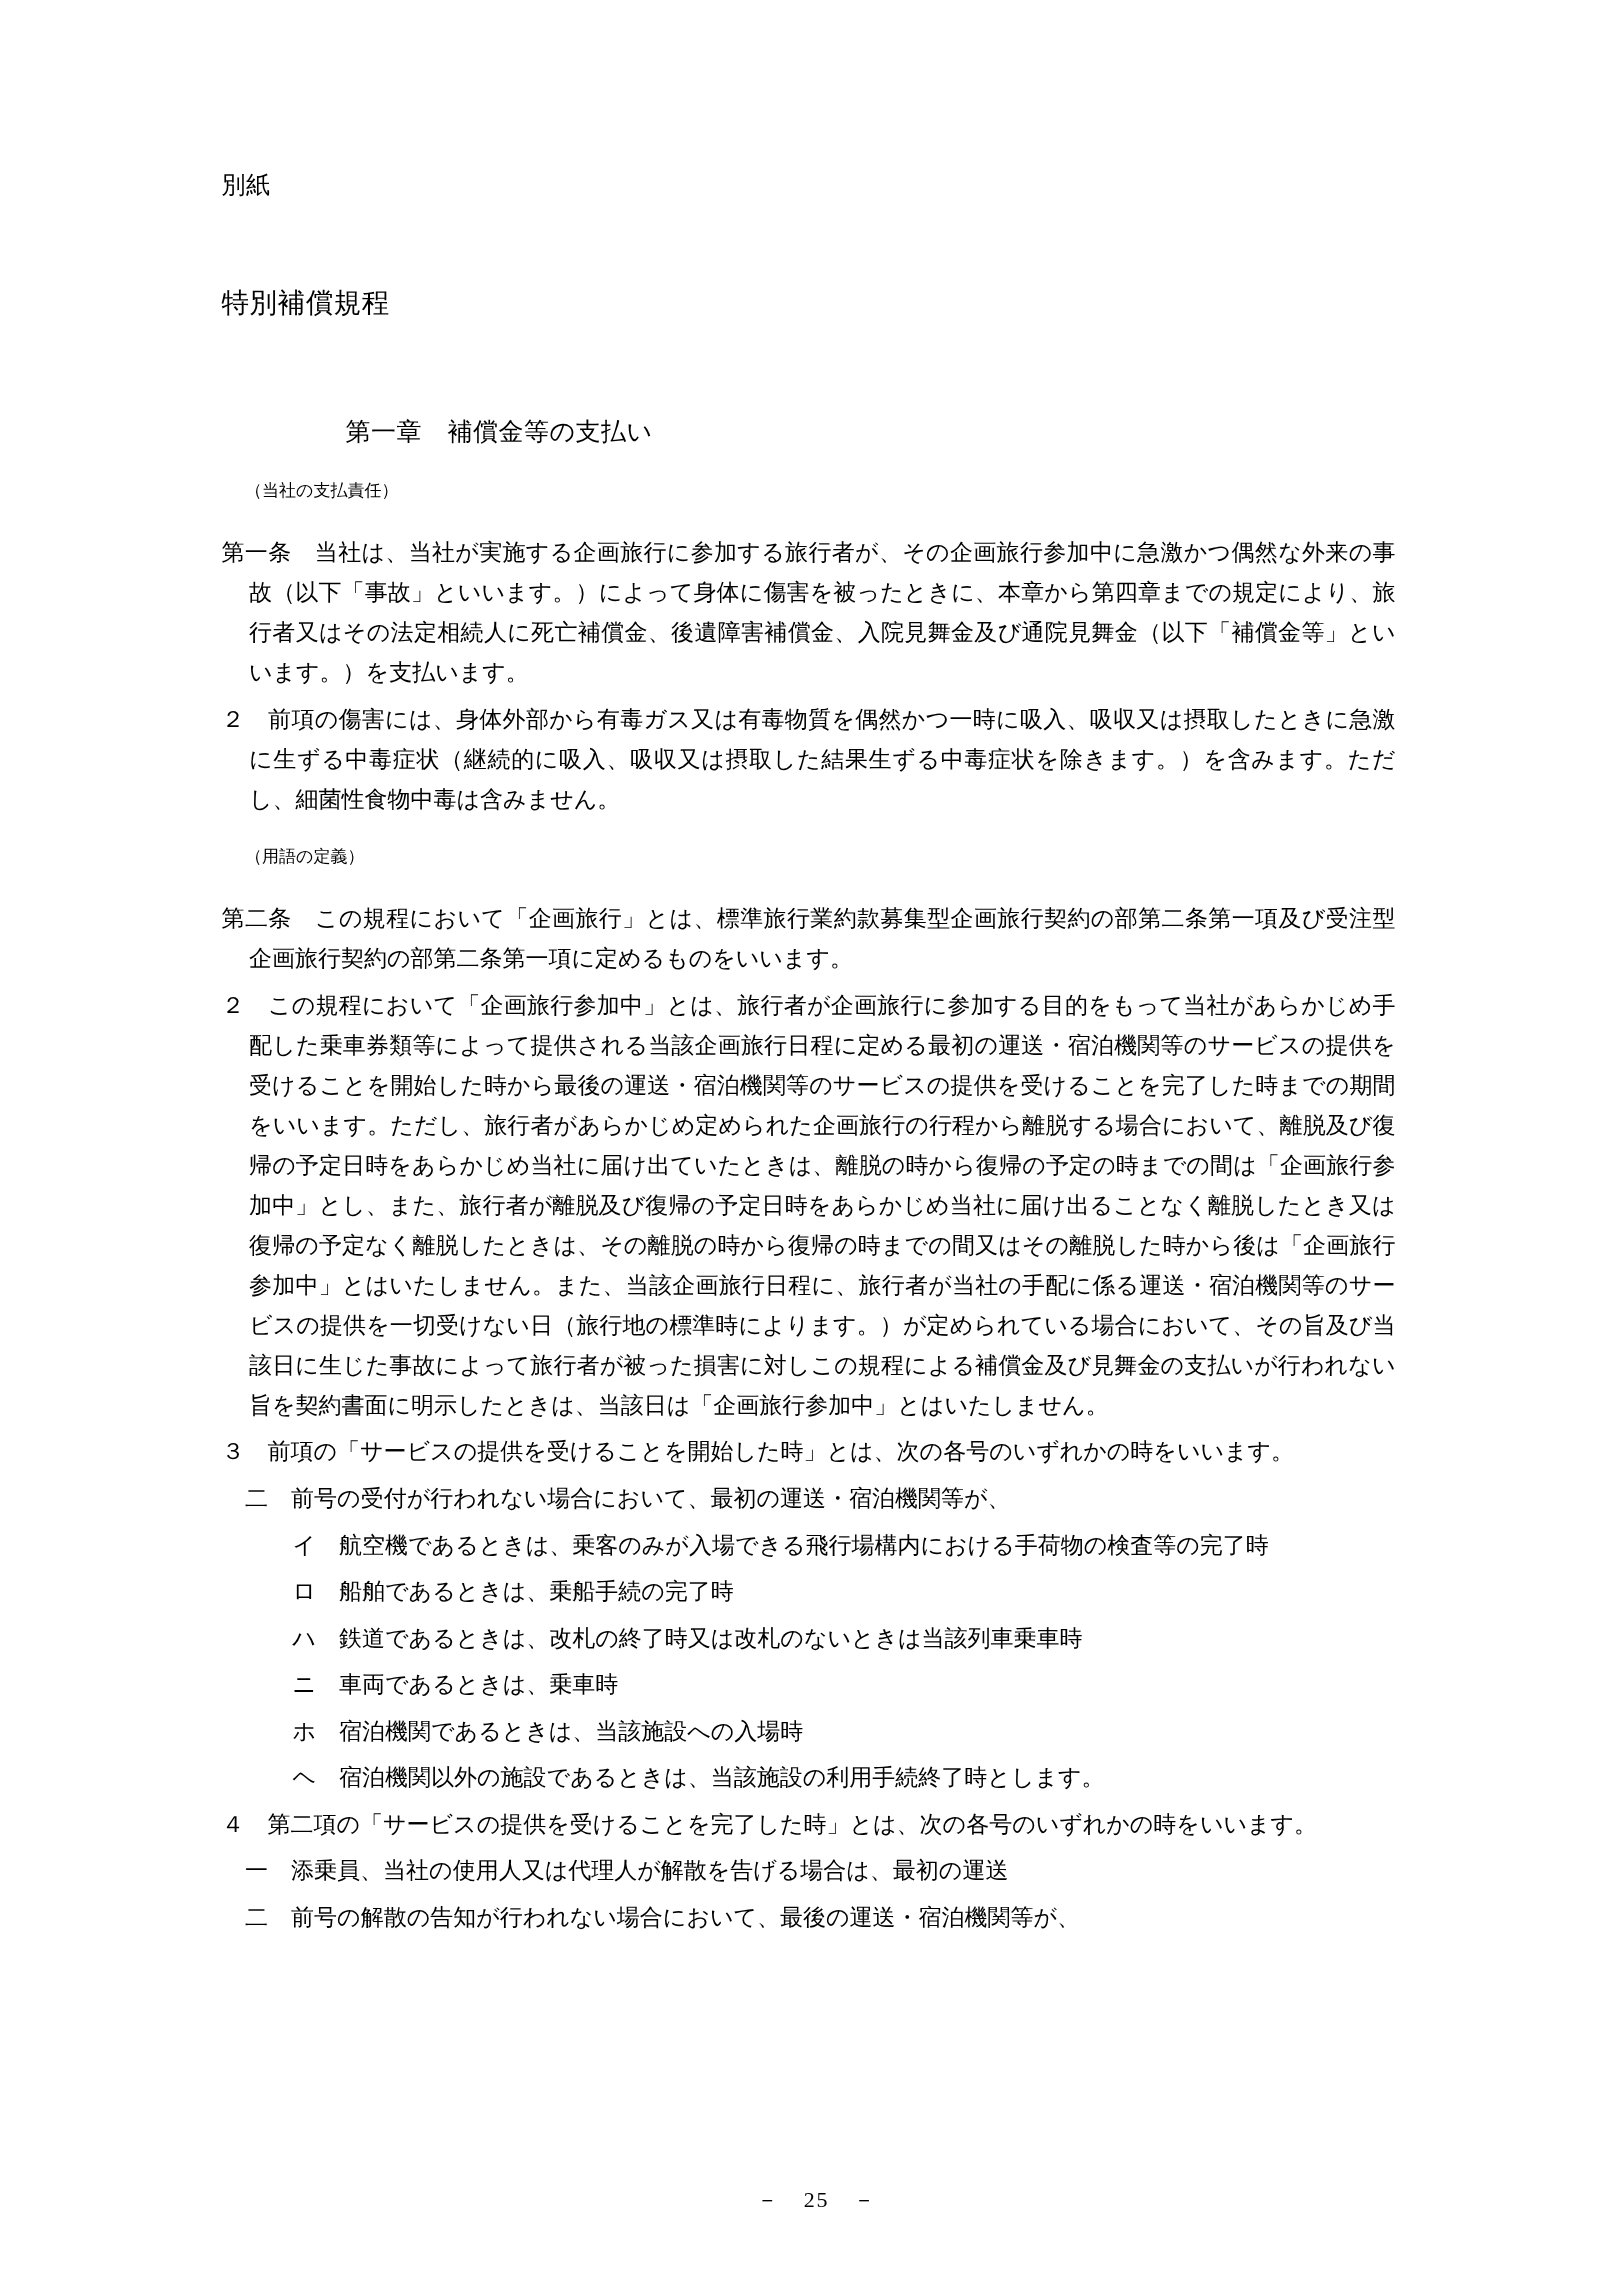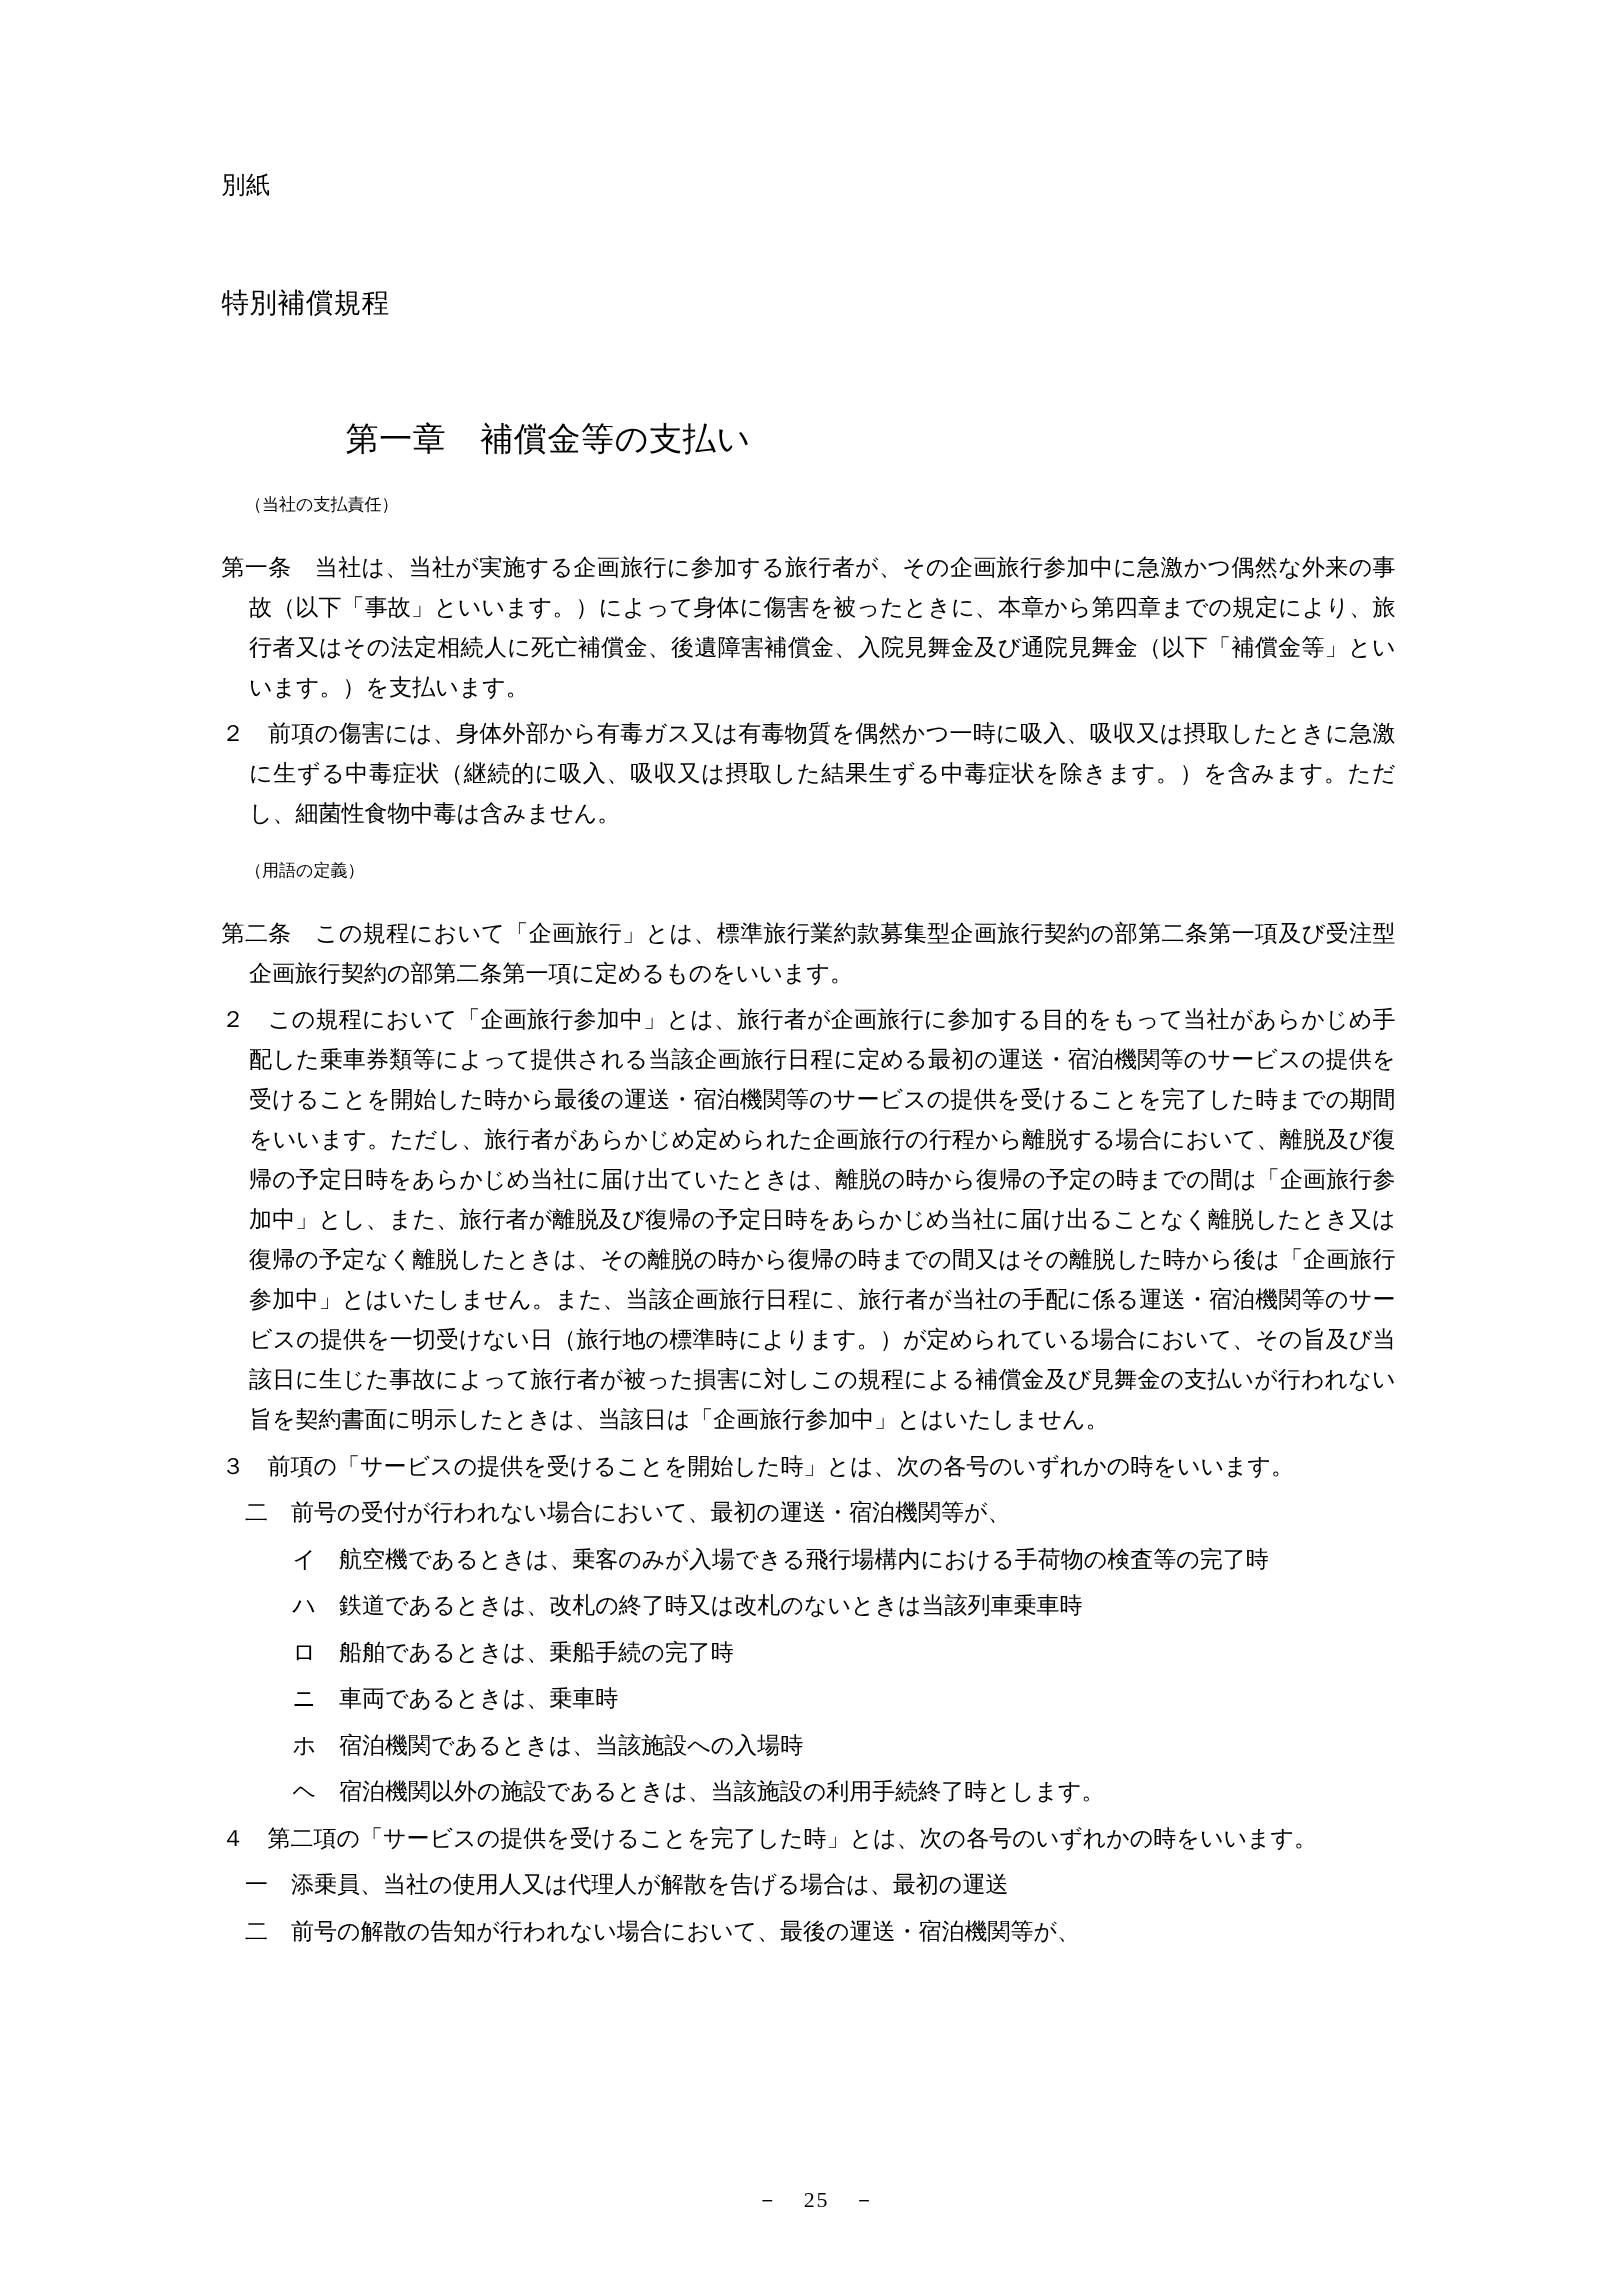--- a/index.html
+++ b/index.html
@@ -35,7 +35,7 @@
     letter-spacing: 0.02em;
   }
   .chapter {
-    font-size: 33px;
+    font-size: 25px;
     margin: 82px 0 0 124px;
     letter-spacing: 0.02em;
   }

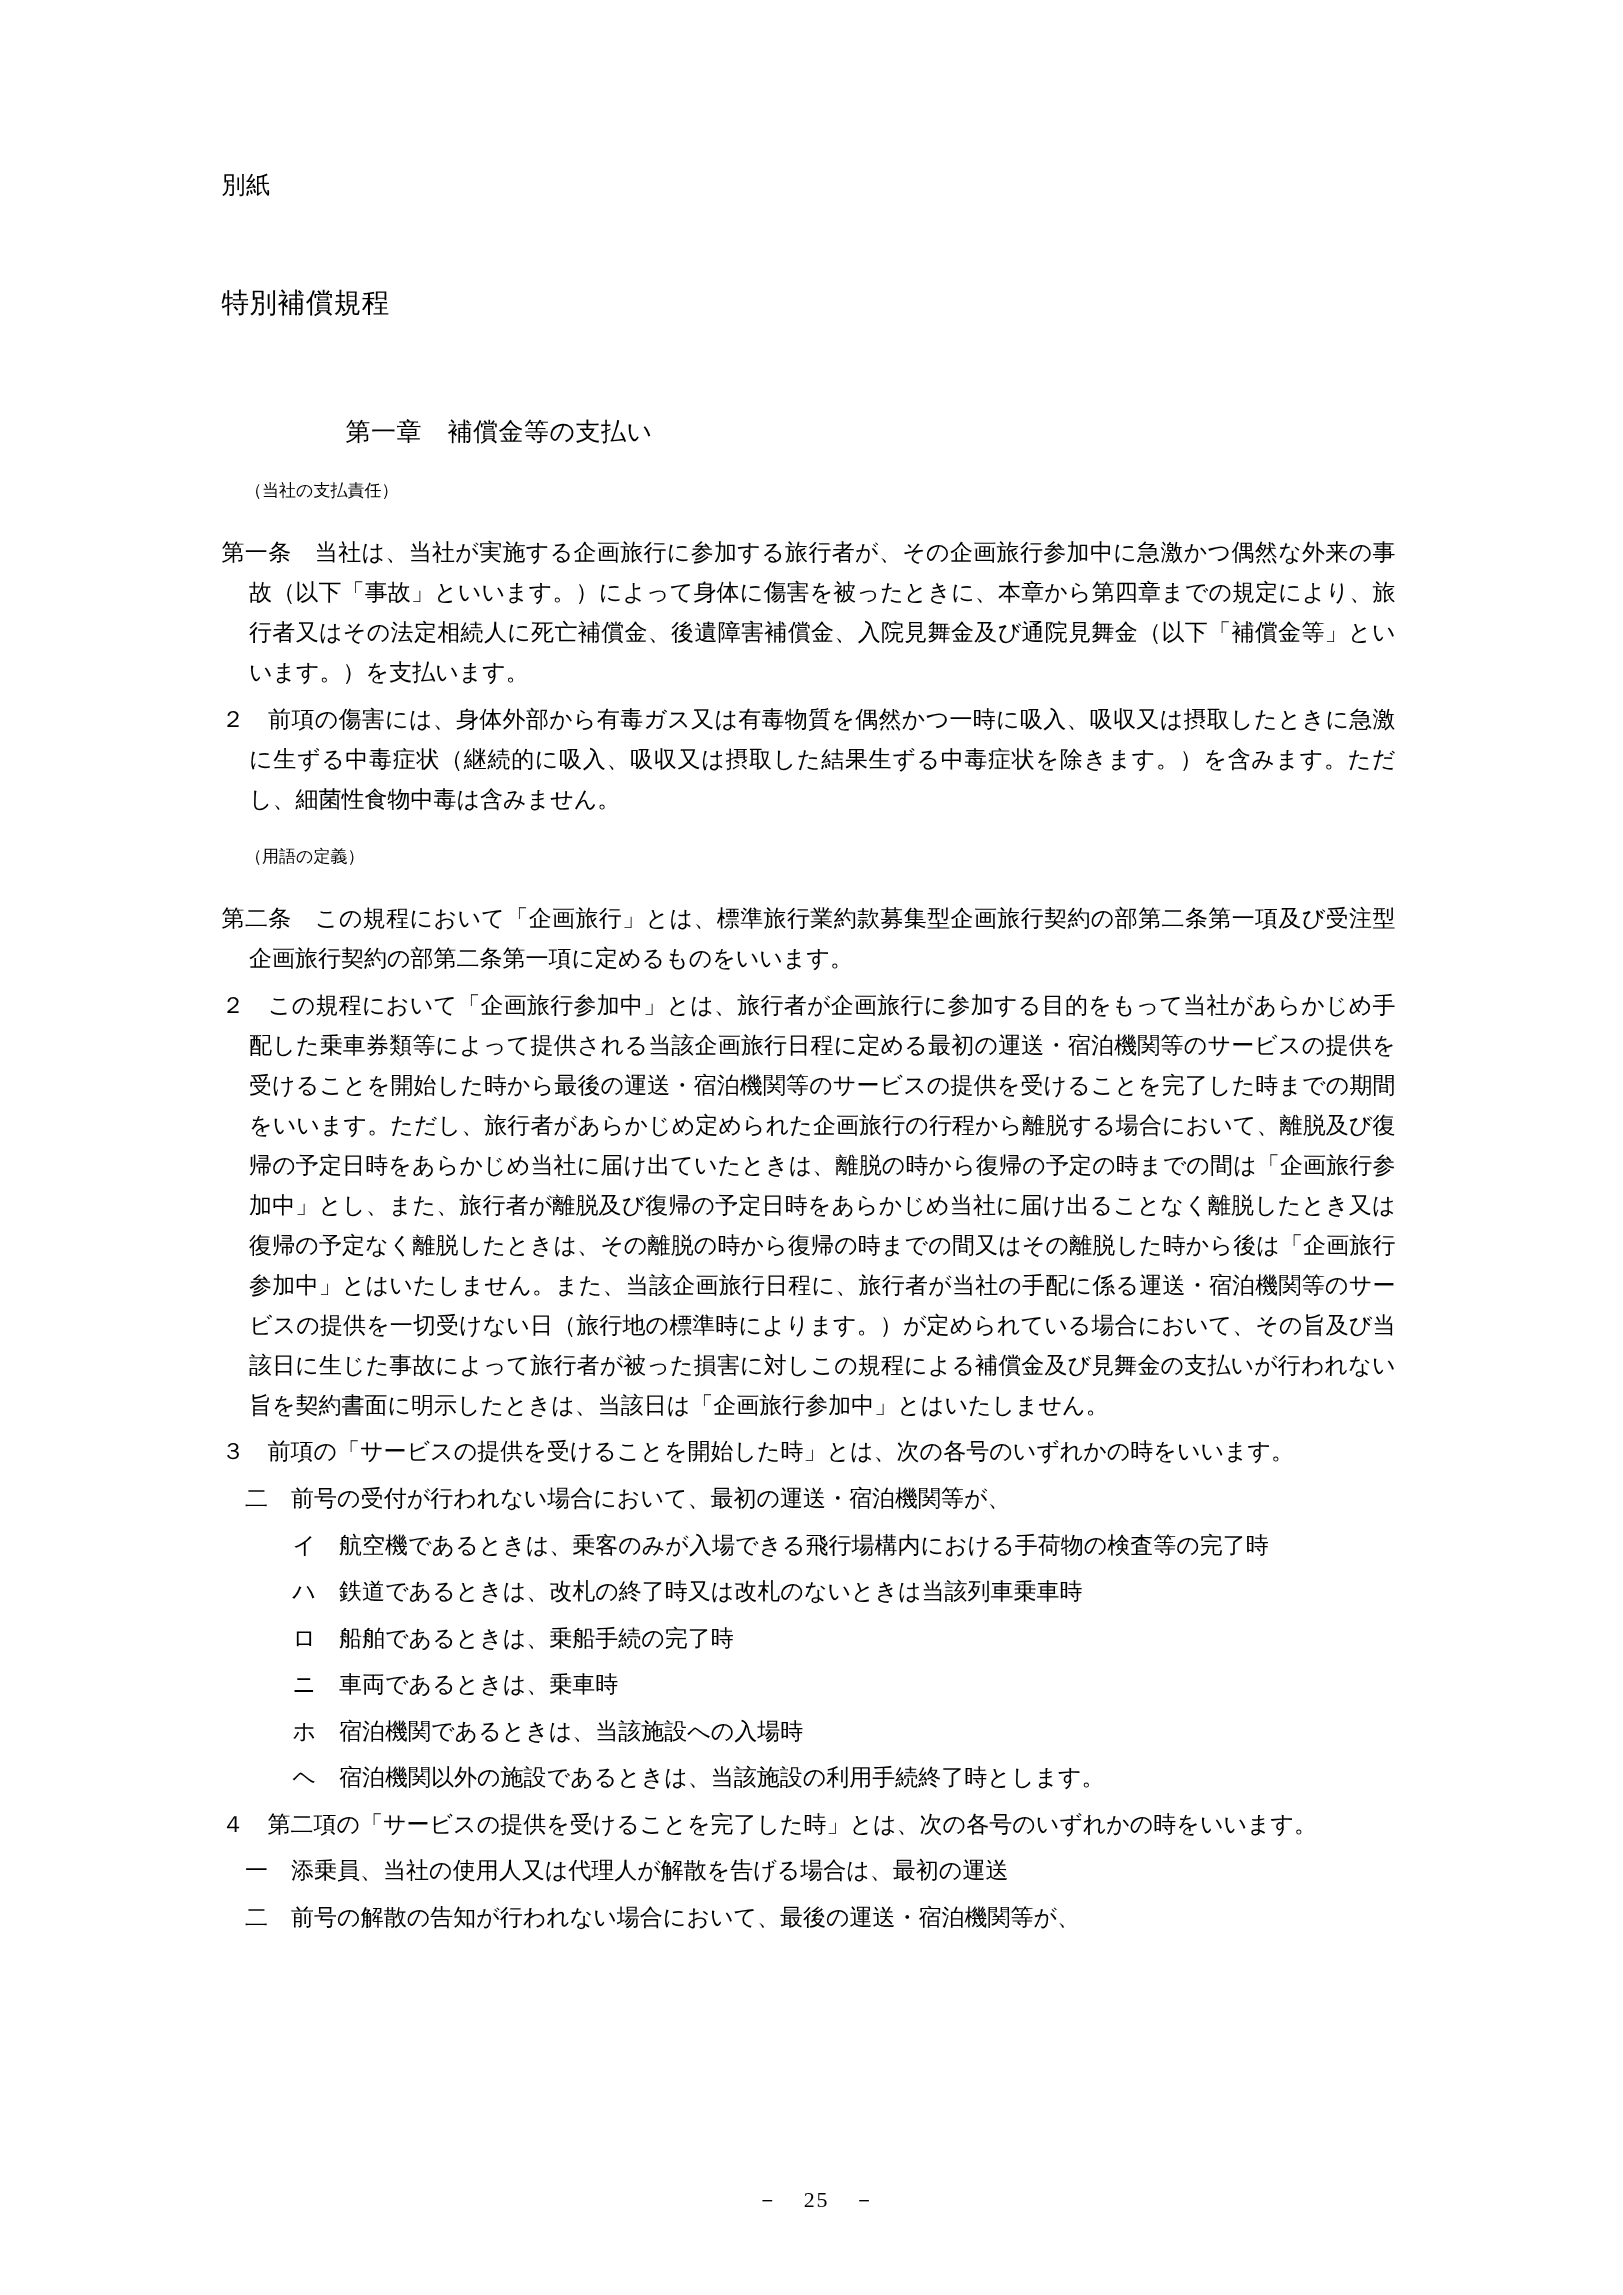--- a/index.html
+++ b/index.html
@@ -134,11 +134,11 @@
     </p>
 
     <p class="para sub-sub-item">
-      <span class="label">ハ</span><span>　鉄道であるときは、改札の終了時又は改札のないときは当該列車乗車時</span>
+      <span class="label">ロ</span><span>　船舶であるときは、乗船手続の完了時</span>
     </p>
 
     <p class="para sub-sub-item">
-      <span class="label">ロ</span><span>　船舶であるときは、乗船手続の完了時</span>
+      <span class="label">ハ</span><span>　鉄道であるときは、改札の終了時又は改札のないときは当該列車乗車時</span>
     </p>
 
     <p class="para sub-sub-item">

